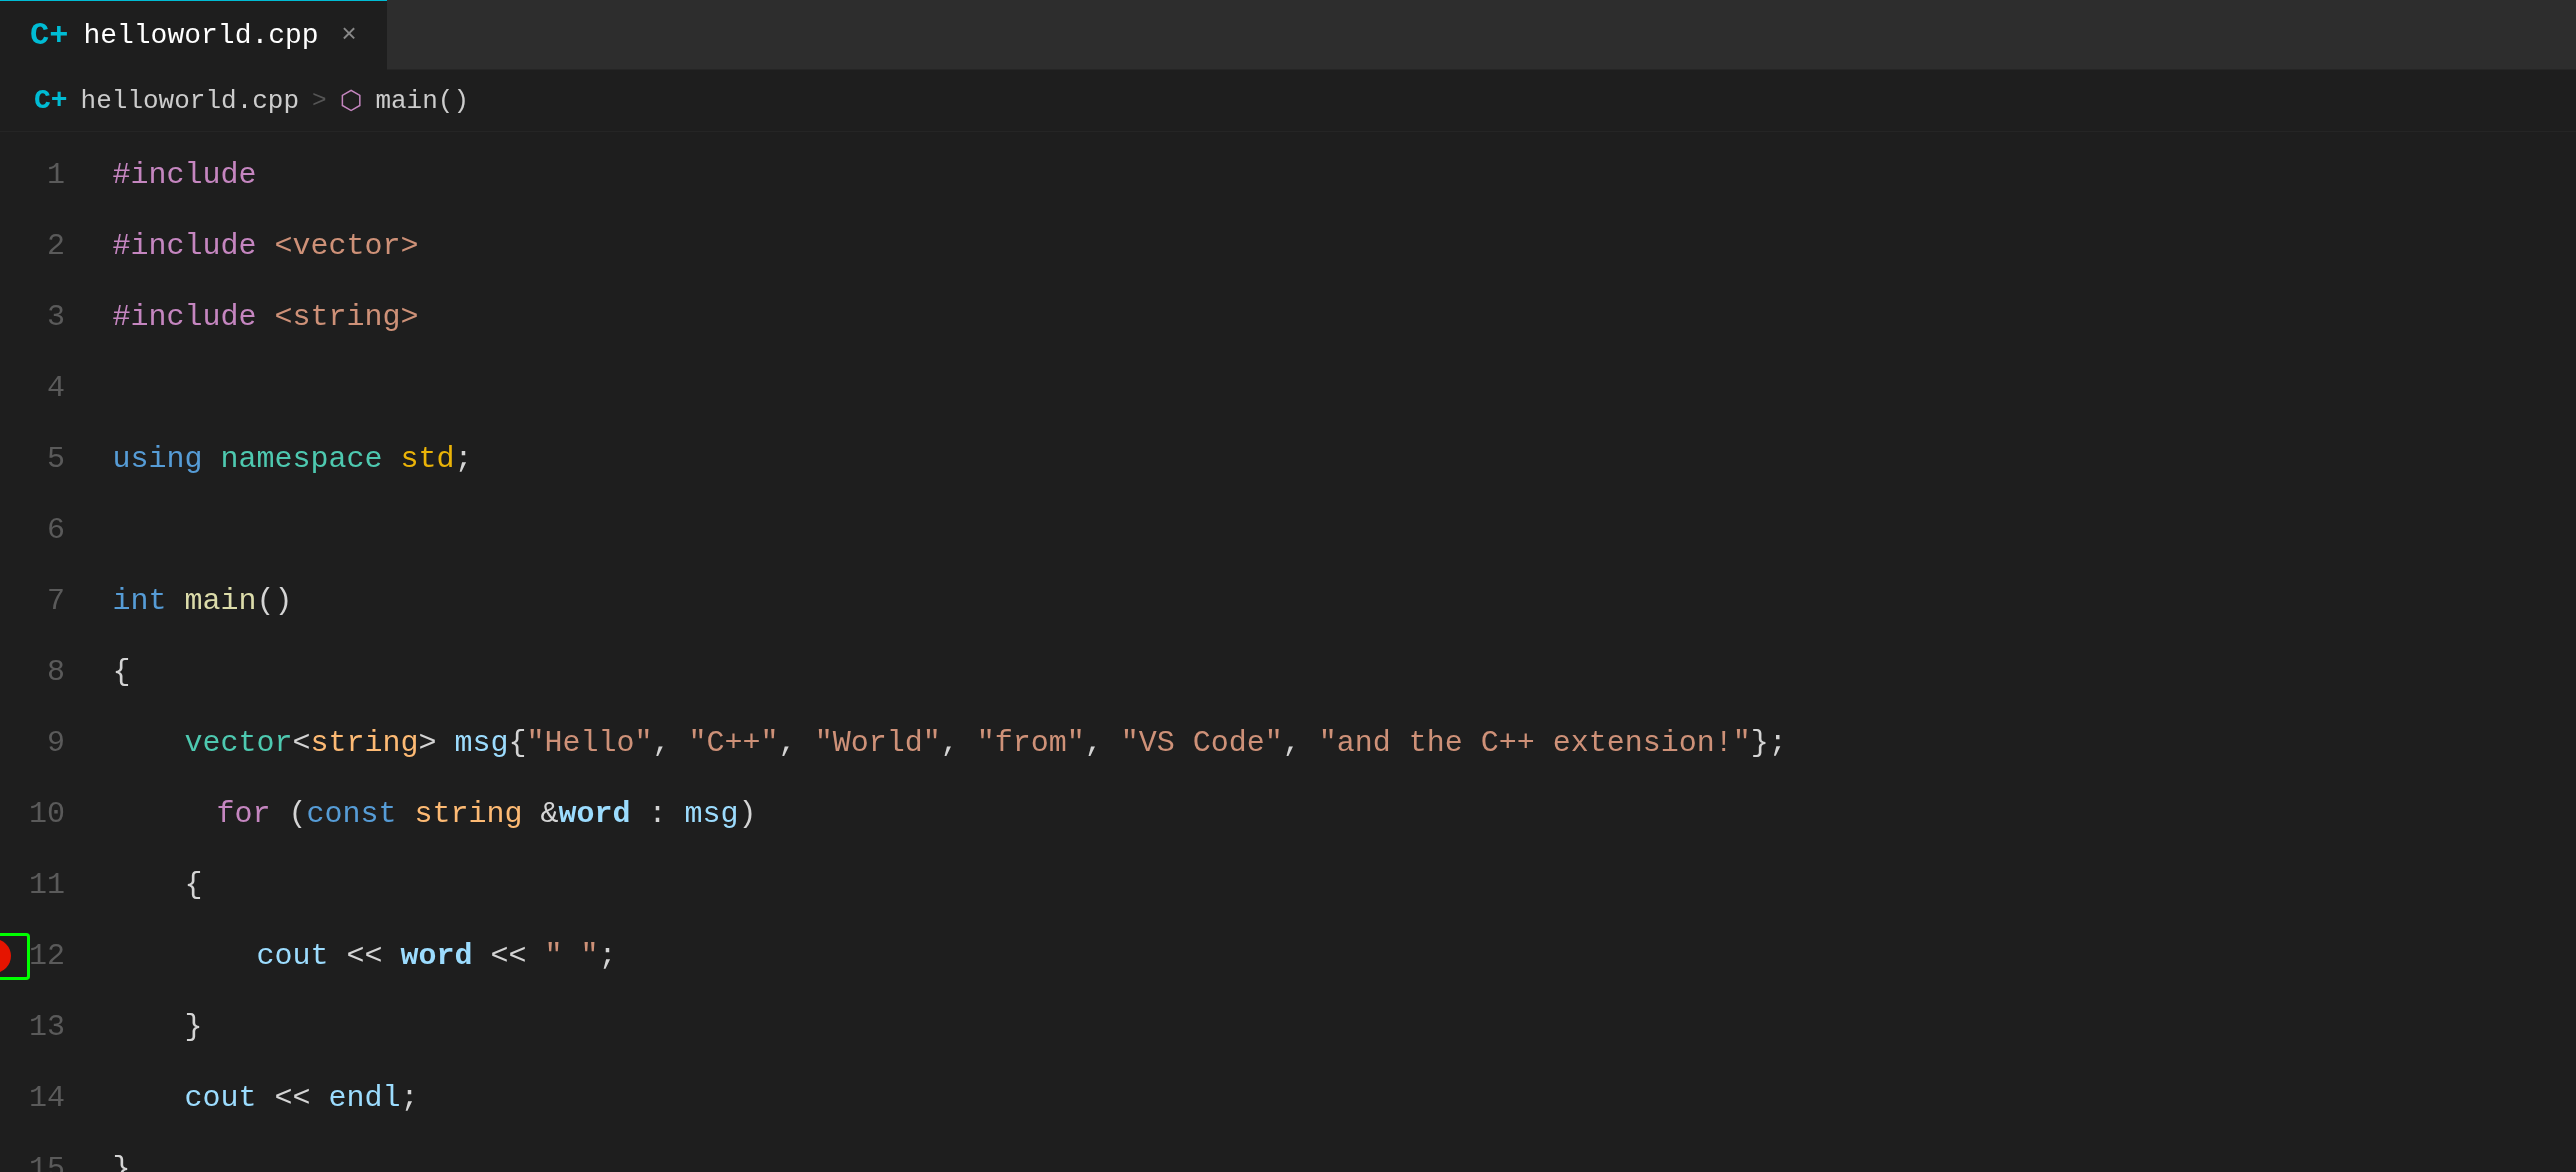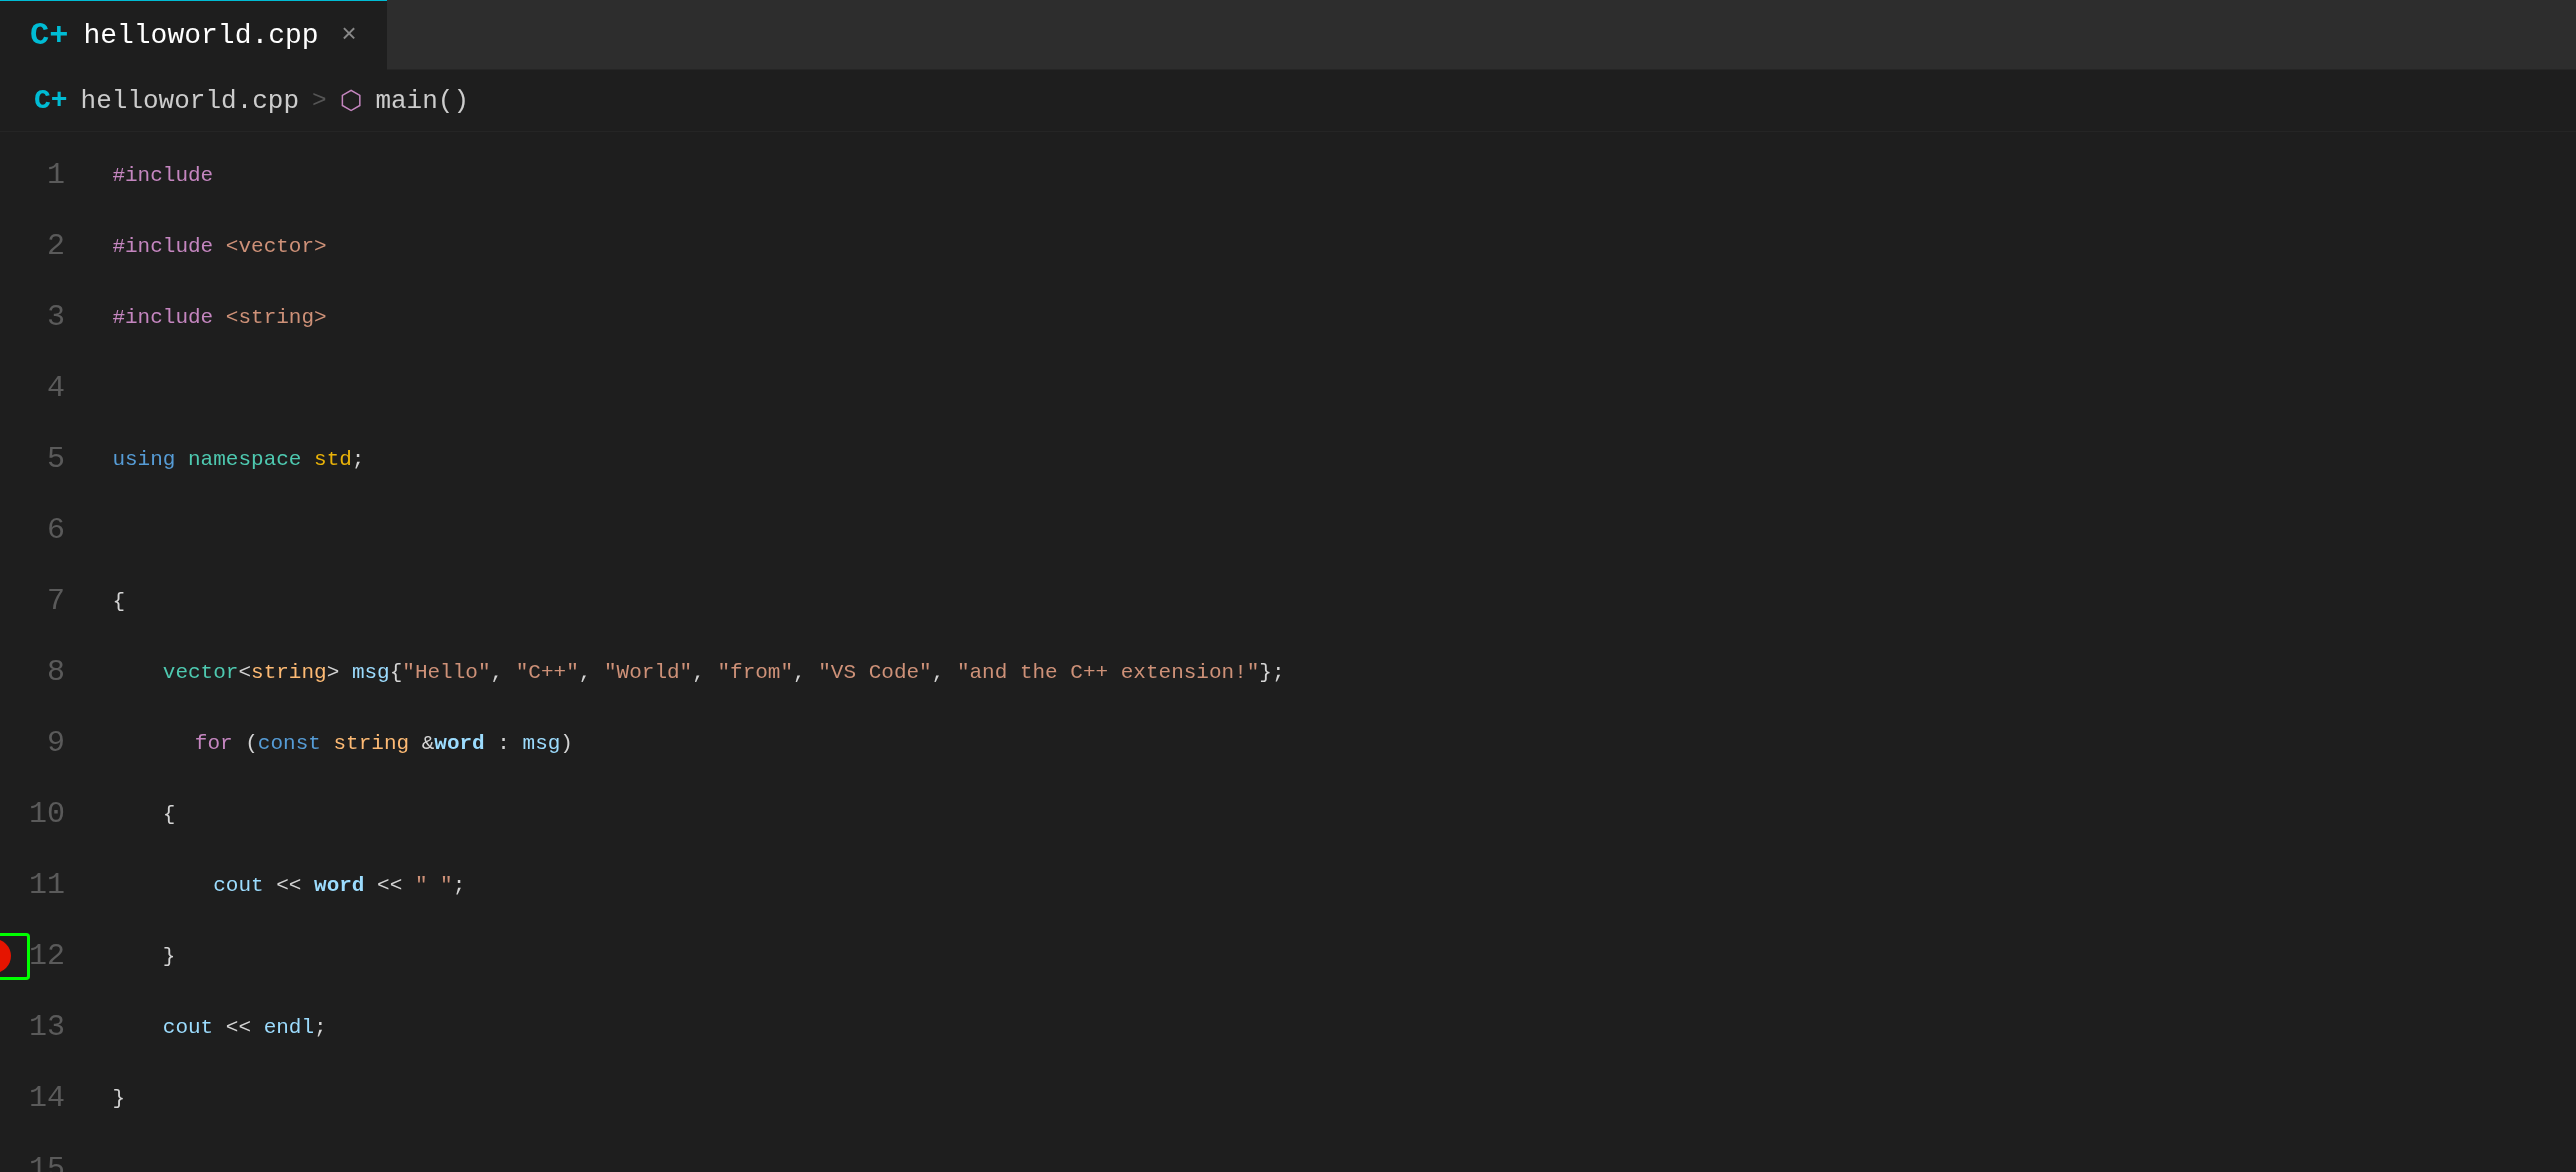--- a/index.html
+++ b/index.html
@@ -156,7 +156,7 @@
     .code-content {
       flex: 1;
       padding-top: 7.5px;
-      font-size: 21px;
+      font-size: 30px;
       line-height: 71px;
       overflow-x: auto;
     }

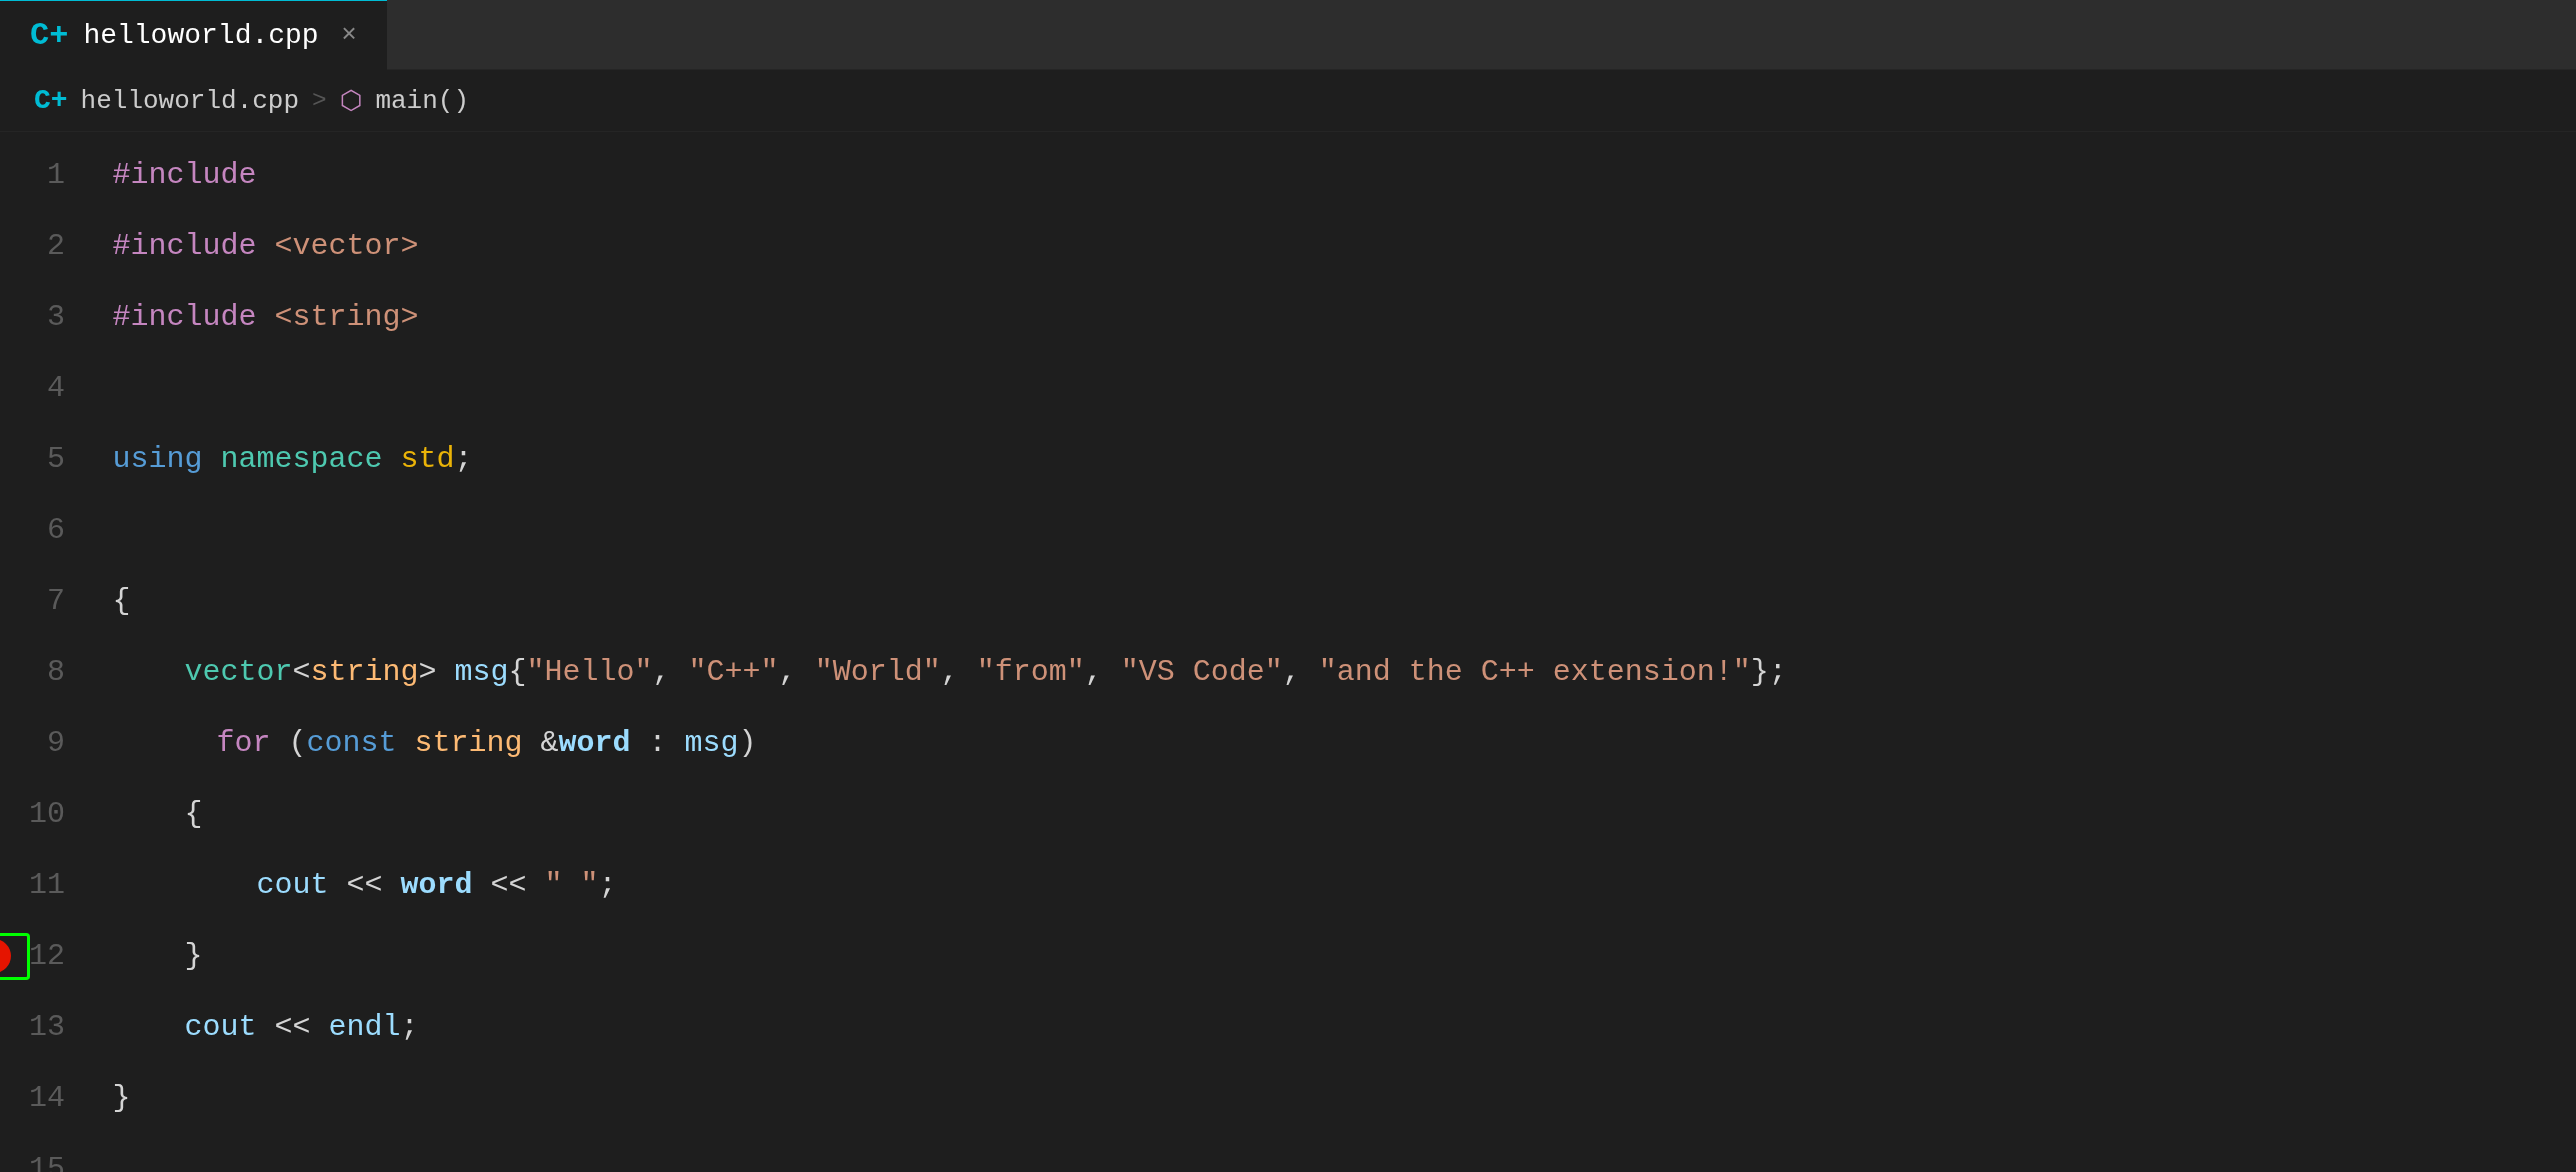--- a/index.html
+++ b/index.html
@@ -255,6 +255,9 @@
 
       <div class="code-line"></div>
 
+      <div class="code-line">
+        <span class="kw-int">int</span><span class="plain"> </span><span class="kw-main">main</span><span class="punct">()</span>
+      </div>
 
       <div class="code-line">
         <span class="punct">{</span>

